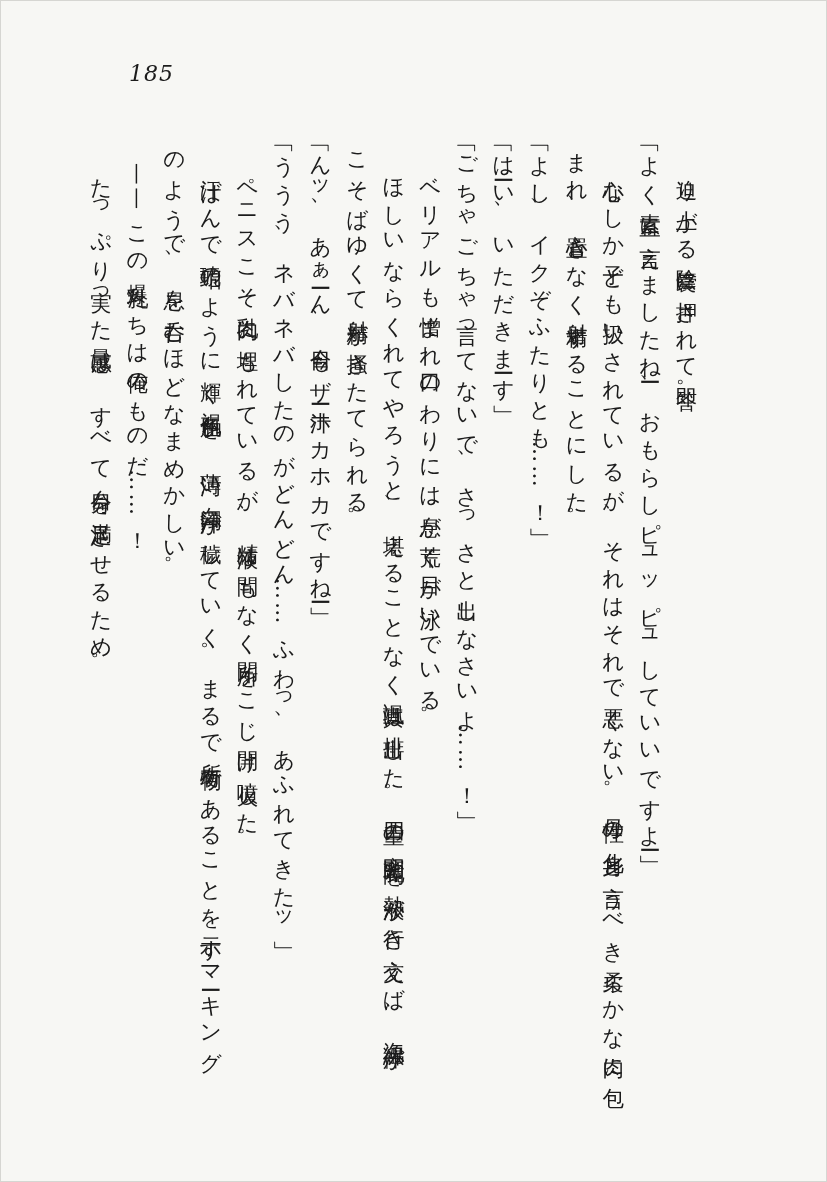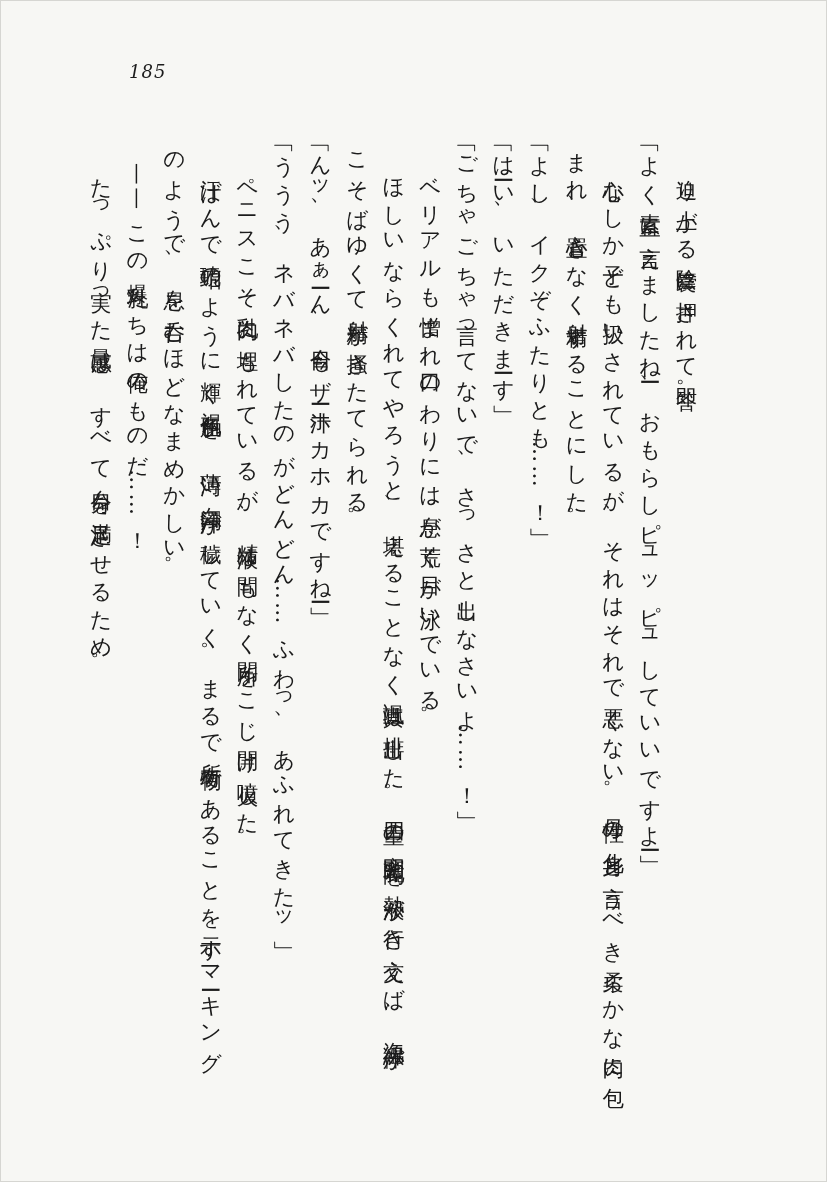--- a/index.html
+++ b/index.html
@@ -24,7 +24,7 @@
     left: 128px;
     font-family: "DejaVu Serif", serif;
     font-style: italic;
-    font-size: 18px;
+    font-size: 22px;
     color: #1c1c1c;
     letter-spacing: 1px;
   }

